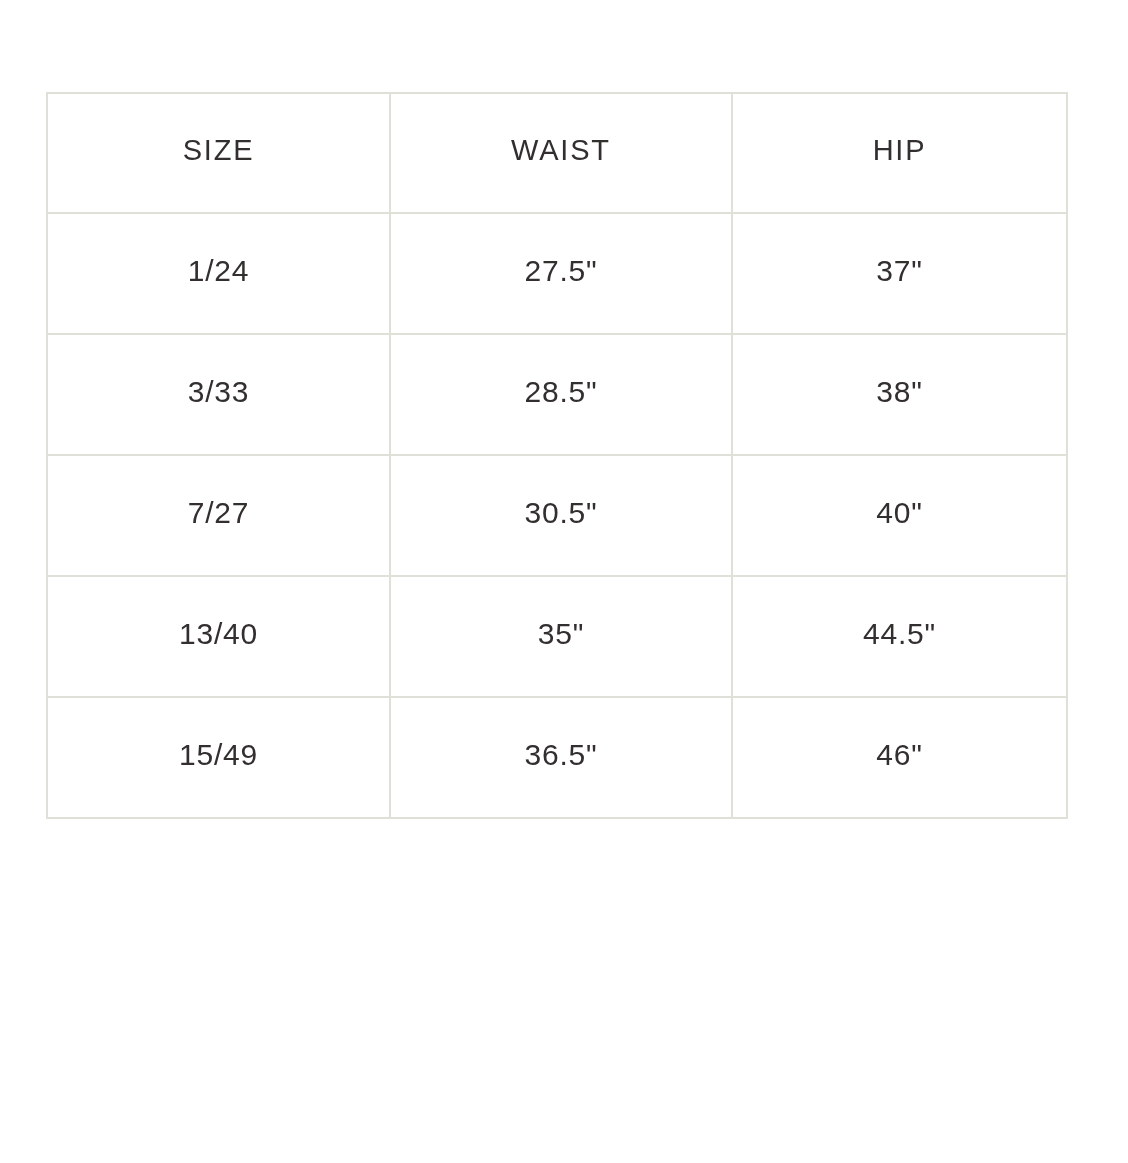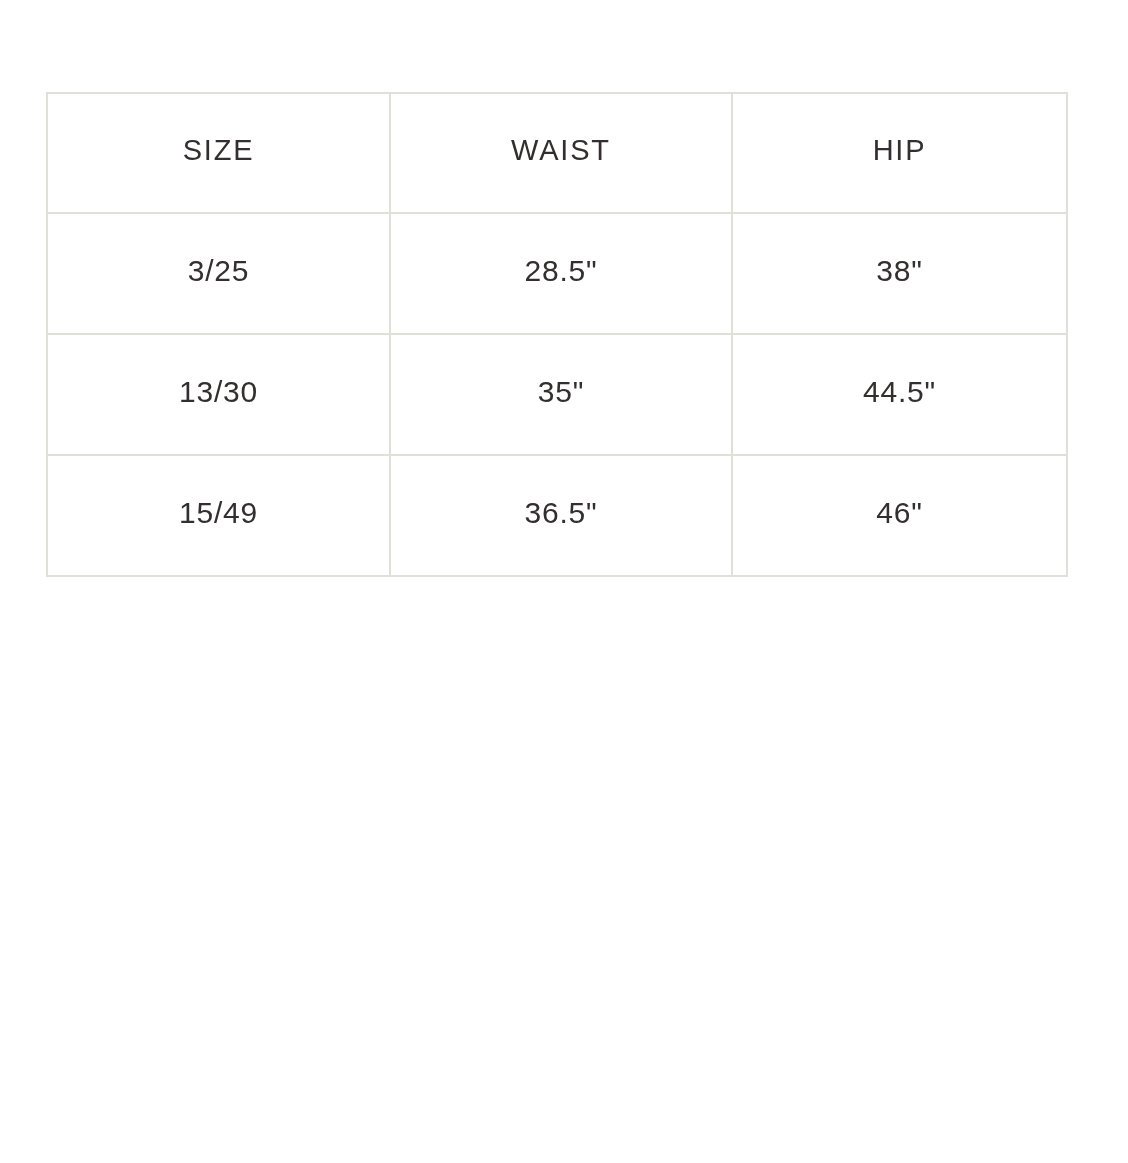--- a/index.html
+++ b/index.html
@@ -92,6 +92,17 @@
       <tbody>
         <tr>
           <td>
+              <span class="cell-inner">1/24</span>
+            </td>
+          <td>
+              <span class="cell-inner">27.5"</span>
+            </td>
+          <td>
+              <span class="cell-inner">37"</span>
+            </td>
+        </tr>
+        <tr>
+          <td>
               <span class="cell-inner">3/25</span>
             </td>
           <td>

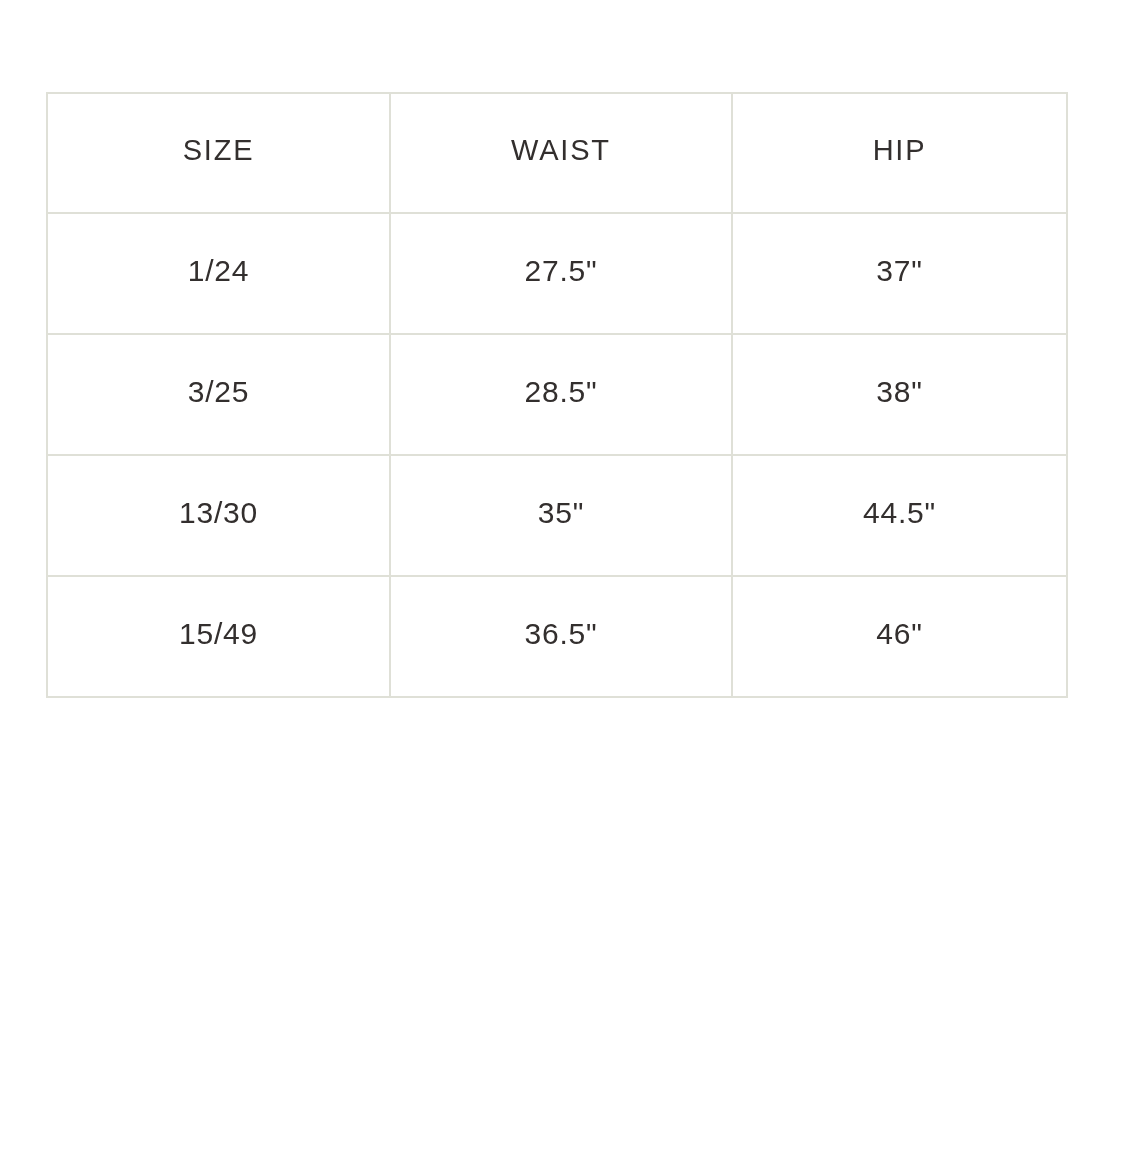--- a/index.html
+++ b/index.html
@@ -103,7 +103,7 @@
         </tr>
         <tr>
           <td>
-              <span class="cell-inner">3/25</span>
+              <span class="cell-inner">3/33</span>
             </td>
           <td>
               <span class="cell-inner">28.5"</span>

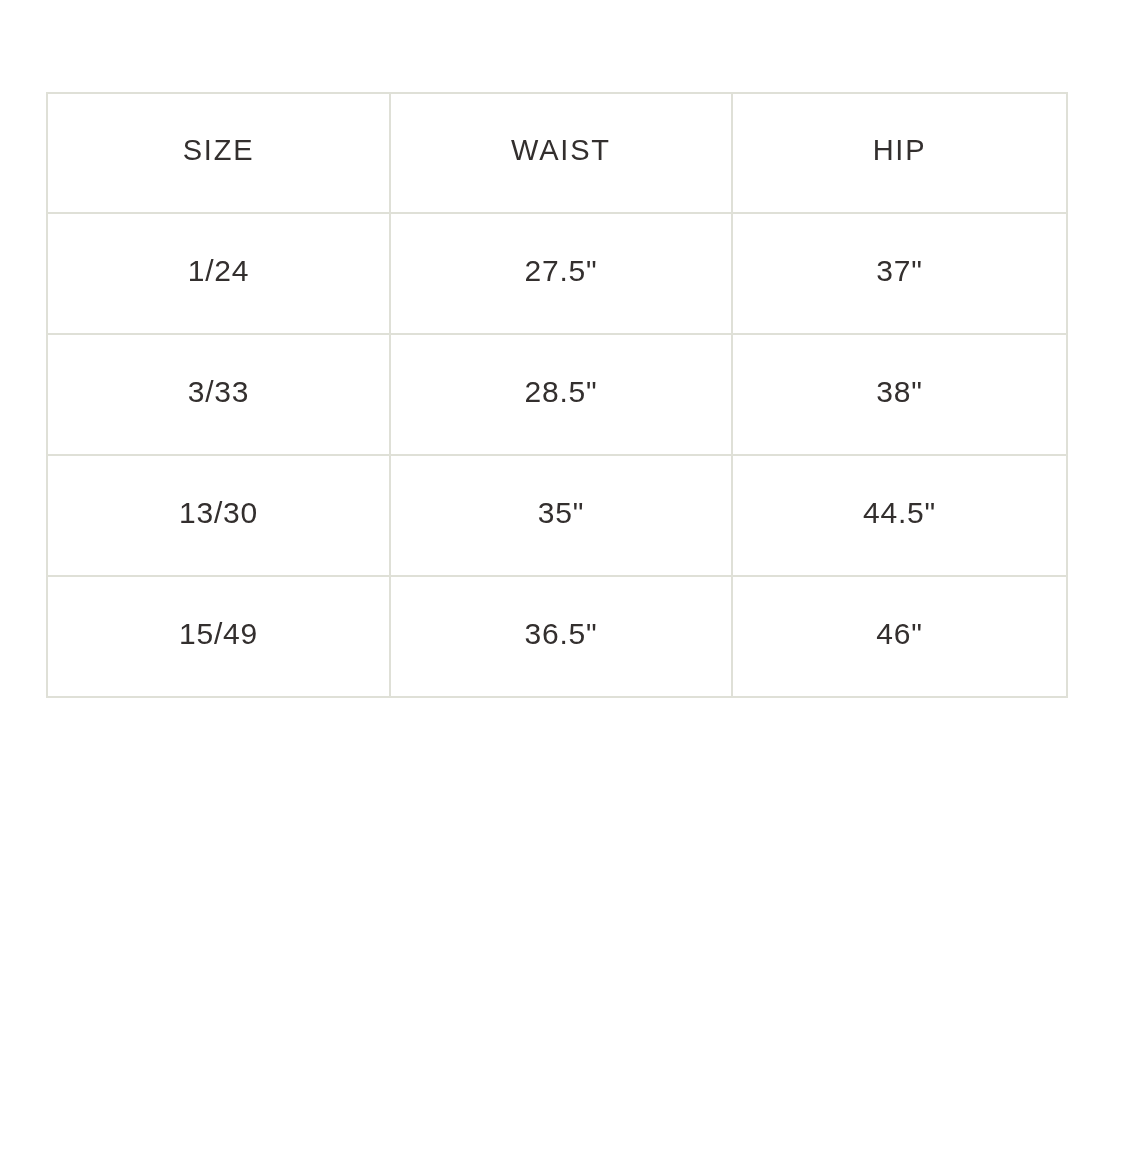--- a/index.html
+++ b/index.html
@@ -114,6 +114,17 @@
         </tr>
         <tr>
           <td>
+              <span class="cell-inner">7/27</span>
+            </td>
+          <td>
+              <span class="cell-inner">30.5"</span>
+            </td>
+          <td>
+              <span class="cell-inner">40"</span>
+            </td>
+        </tr>
+        <tr>
+          <td>
               <span class="cell-inner">13/30</span>
             </td>
           <td>

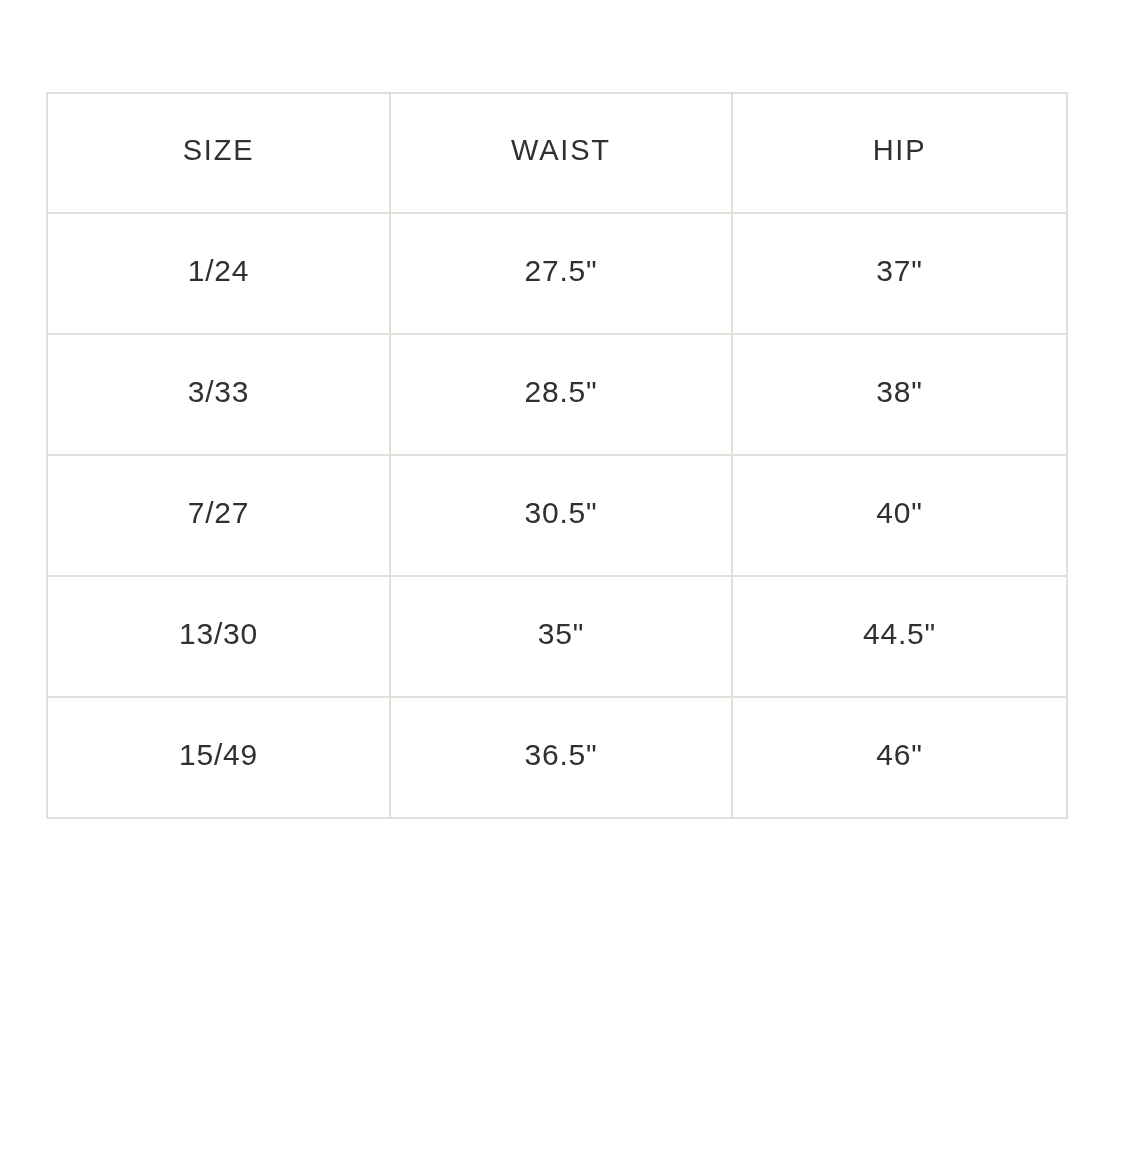--- a/index.html
+++ b/index.html
@@ -125,7 +125,7 @@
         </tr>
         <tr>
           <td>
-              <span class="cell-inner">13/30</span>
+              <span class="cell-inner">13/40</span>
             </td>
           <td>
               <span class="cell-inner">35"</span>

